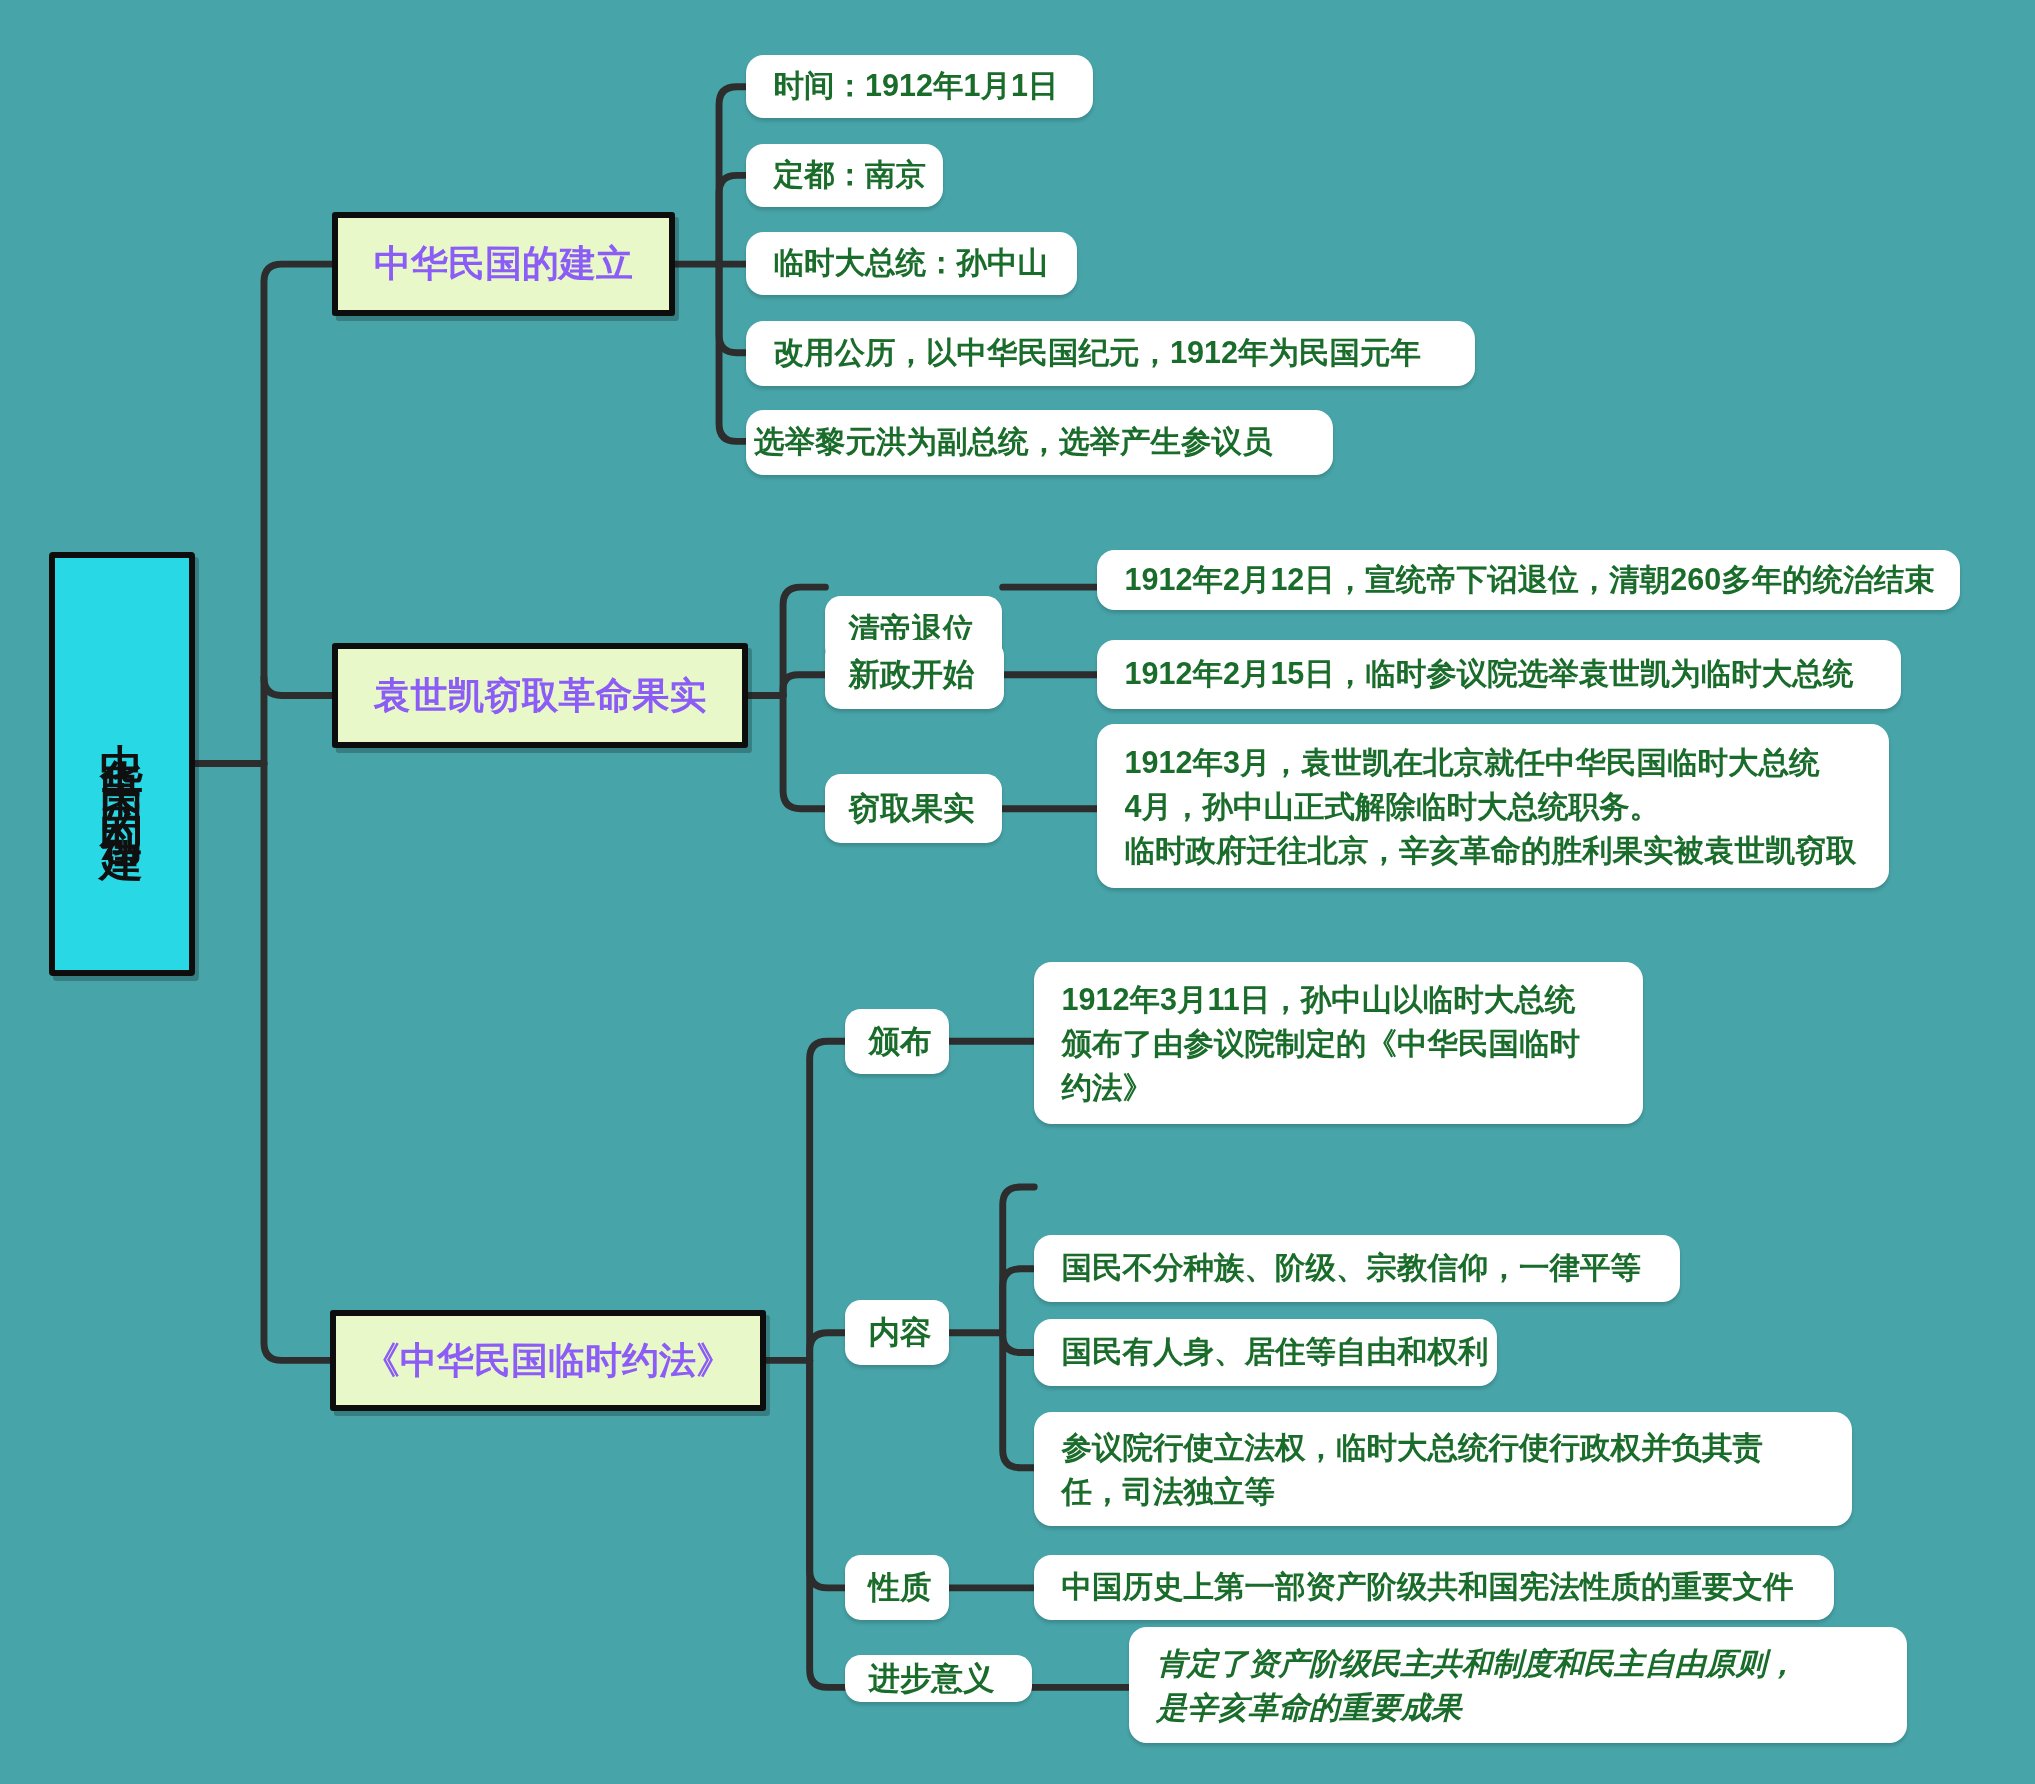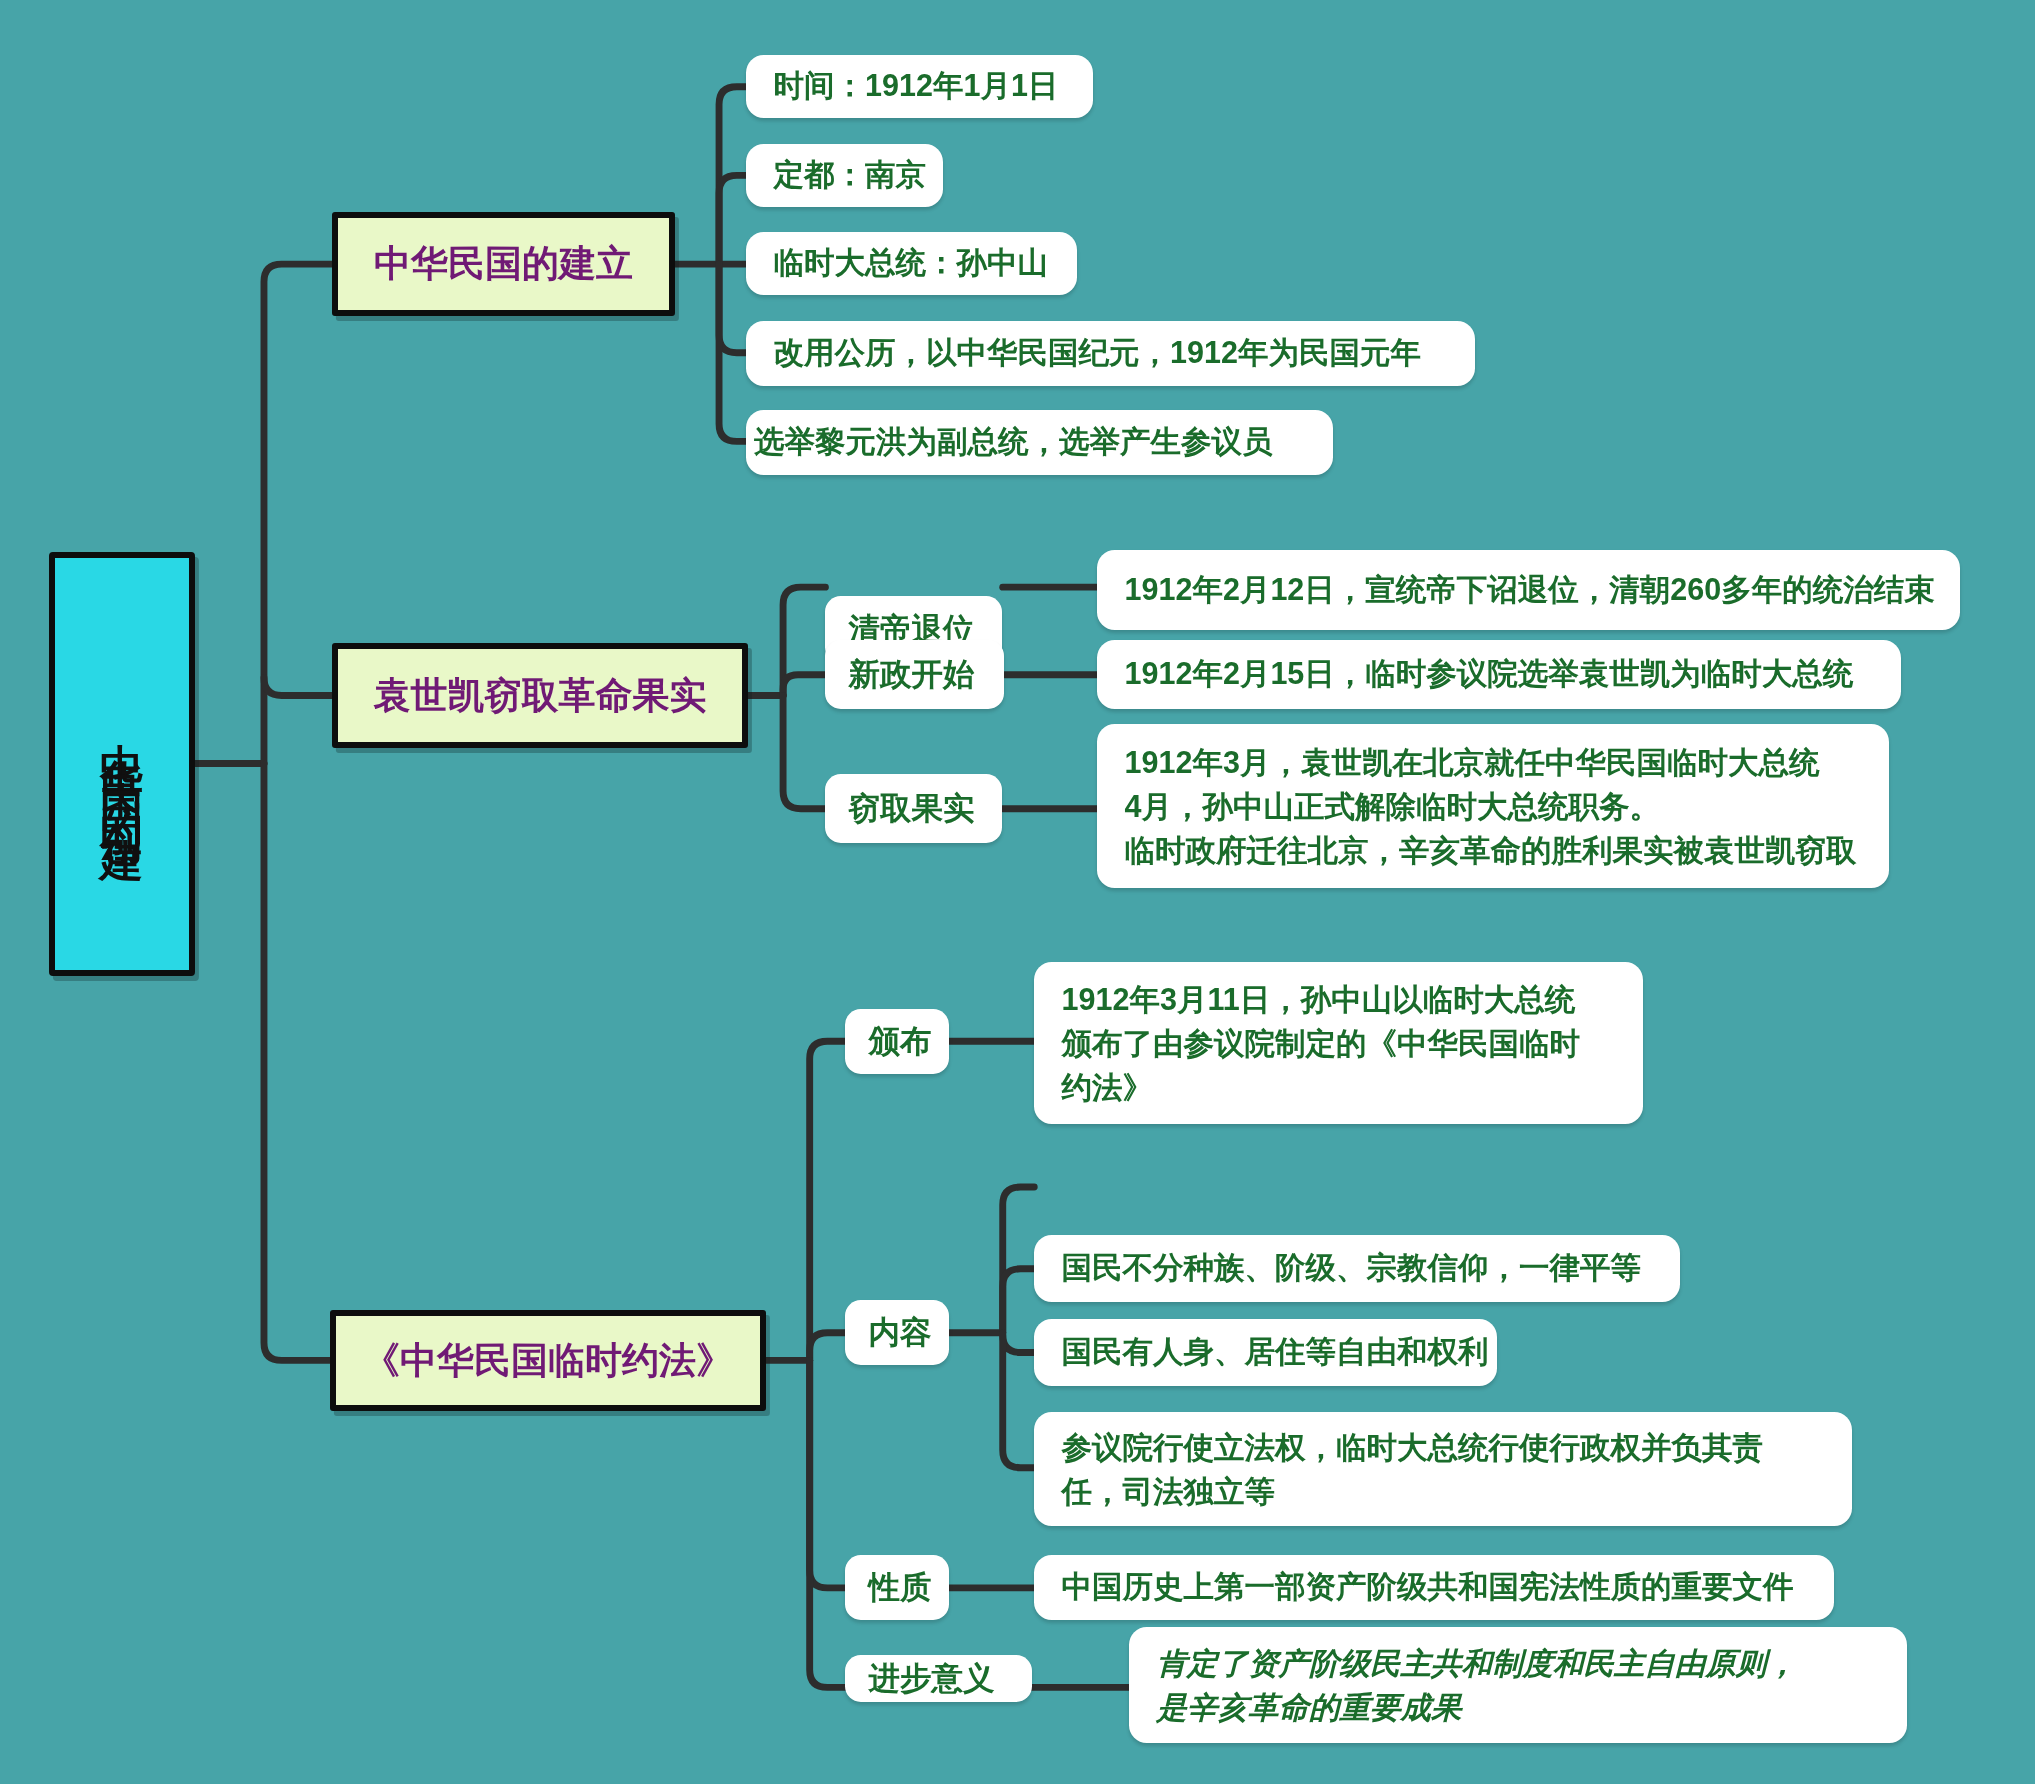--- a/index.html
+++ b/index.html
@@ -30,7 +30,7 @@
   }
   .branch{
     background:var(--branch-fill);border:6.9px solid #0d0d0d;border-radius:3px;
-    justify-content:center;font-size:37px;color:#701a75;white-space:nowrap;
+    justify-content:center;font-size:37px;color:#8b5cf6;white-space:nowrap;
     box-shadow:3.9px 4.9px 0 rgba(10,30,30,.28);
   }
   .leaf,.sublabel{

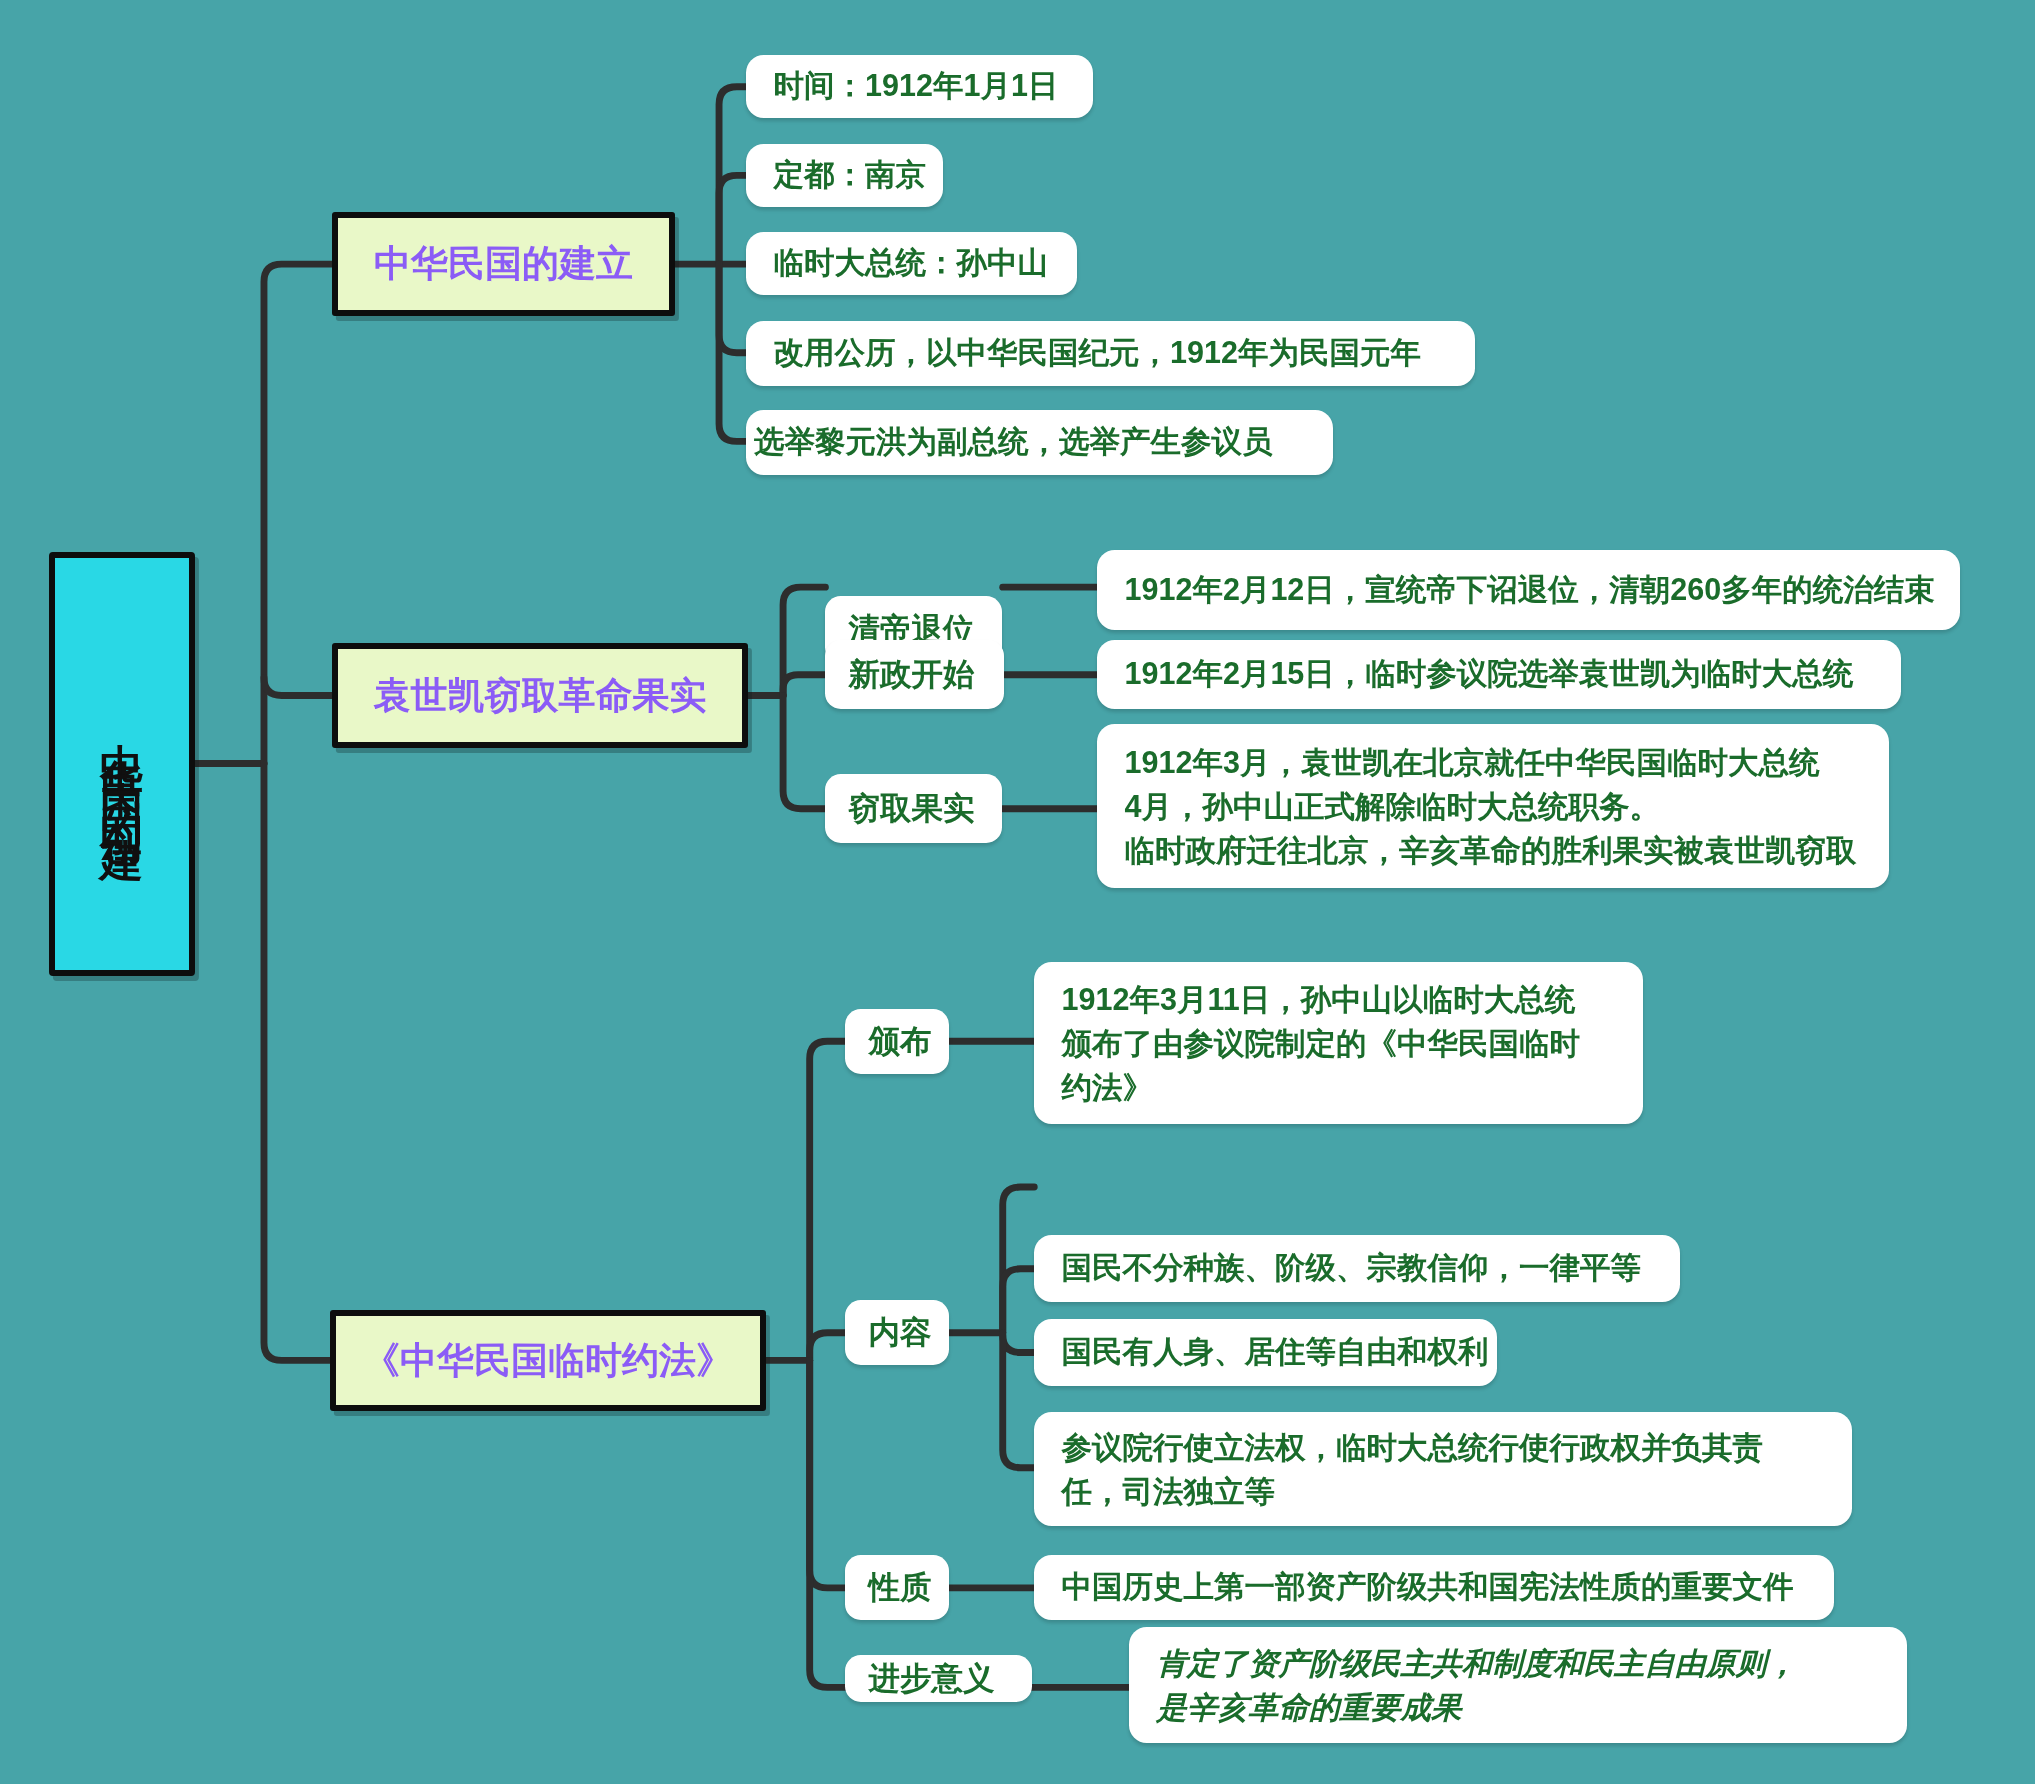--- a/index.html
+++ b/index.html
@@ -111,7 +111,7 @@
   <div class="node sublabel" style="left:825px;top:554px;width:177px;height:67px;margin-top:42px;">
     <span>清帝退位</span>
   </div>
-  <div class="node leaf" style="left:1097px;top:550px;width:863px;height:80px;">
+  <div class="node leaf" style="left:1097px;top:550px;width:863px;height:60px;">
     <span>1912年2月12日，宣统帝下诏退位，清朝260多年的统治结束</span>
   </div>
   <div class="node sublabel" style="left:825px;top:640px;width:179px;height:69px;">

